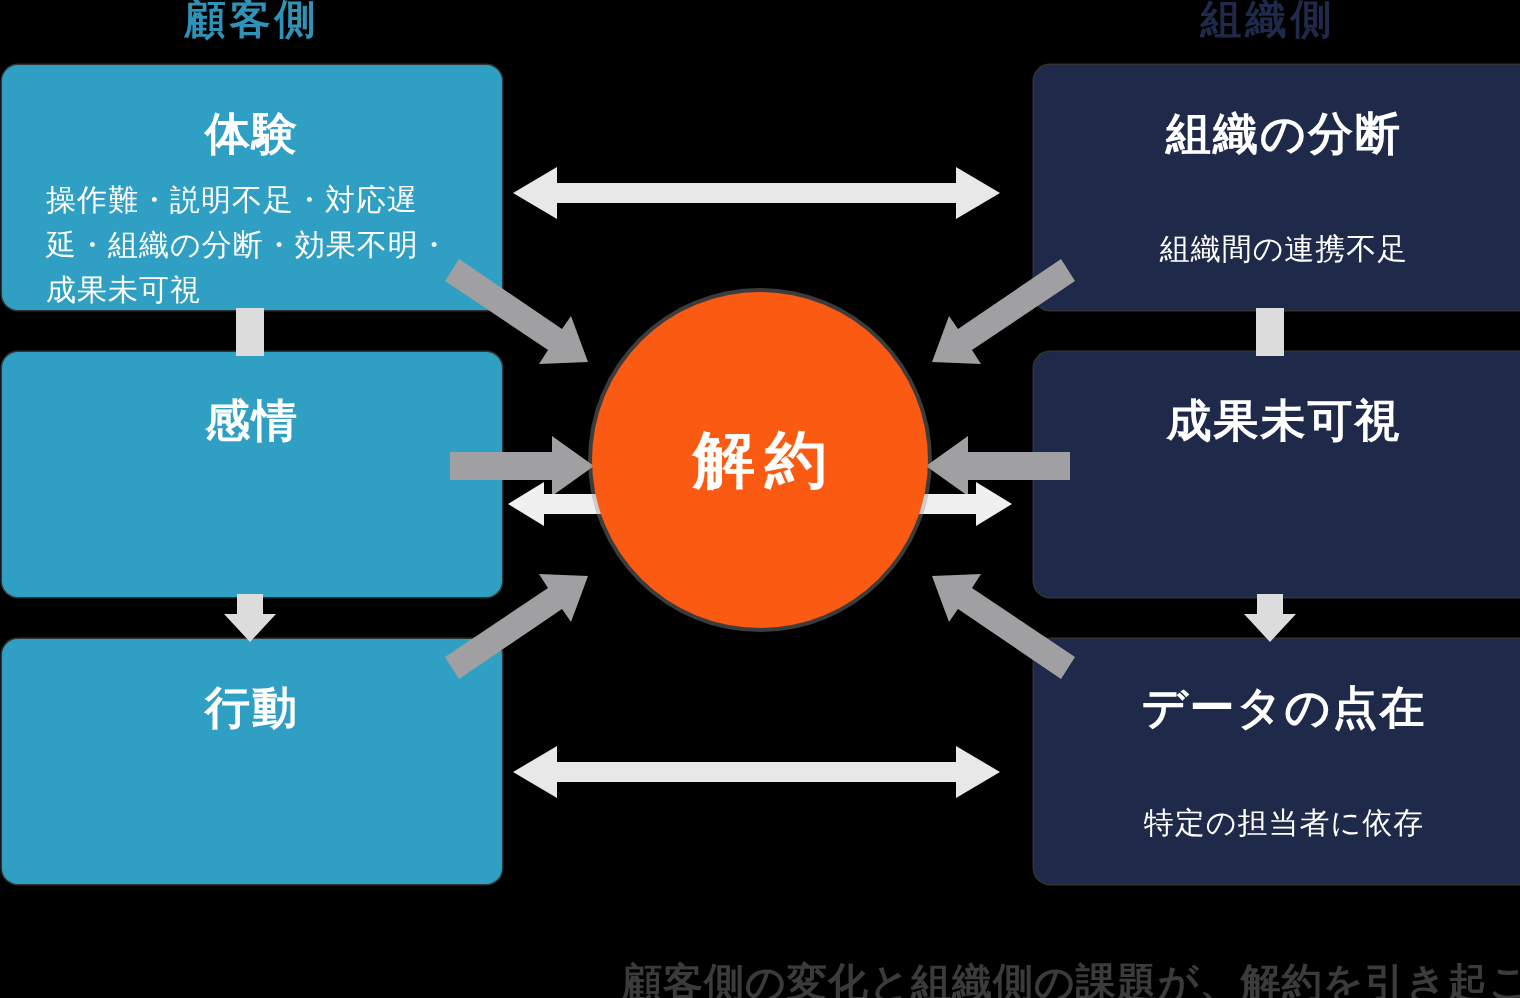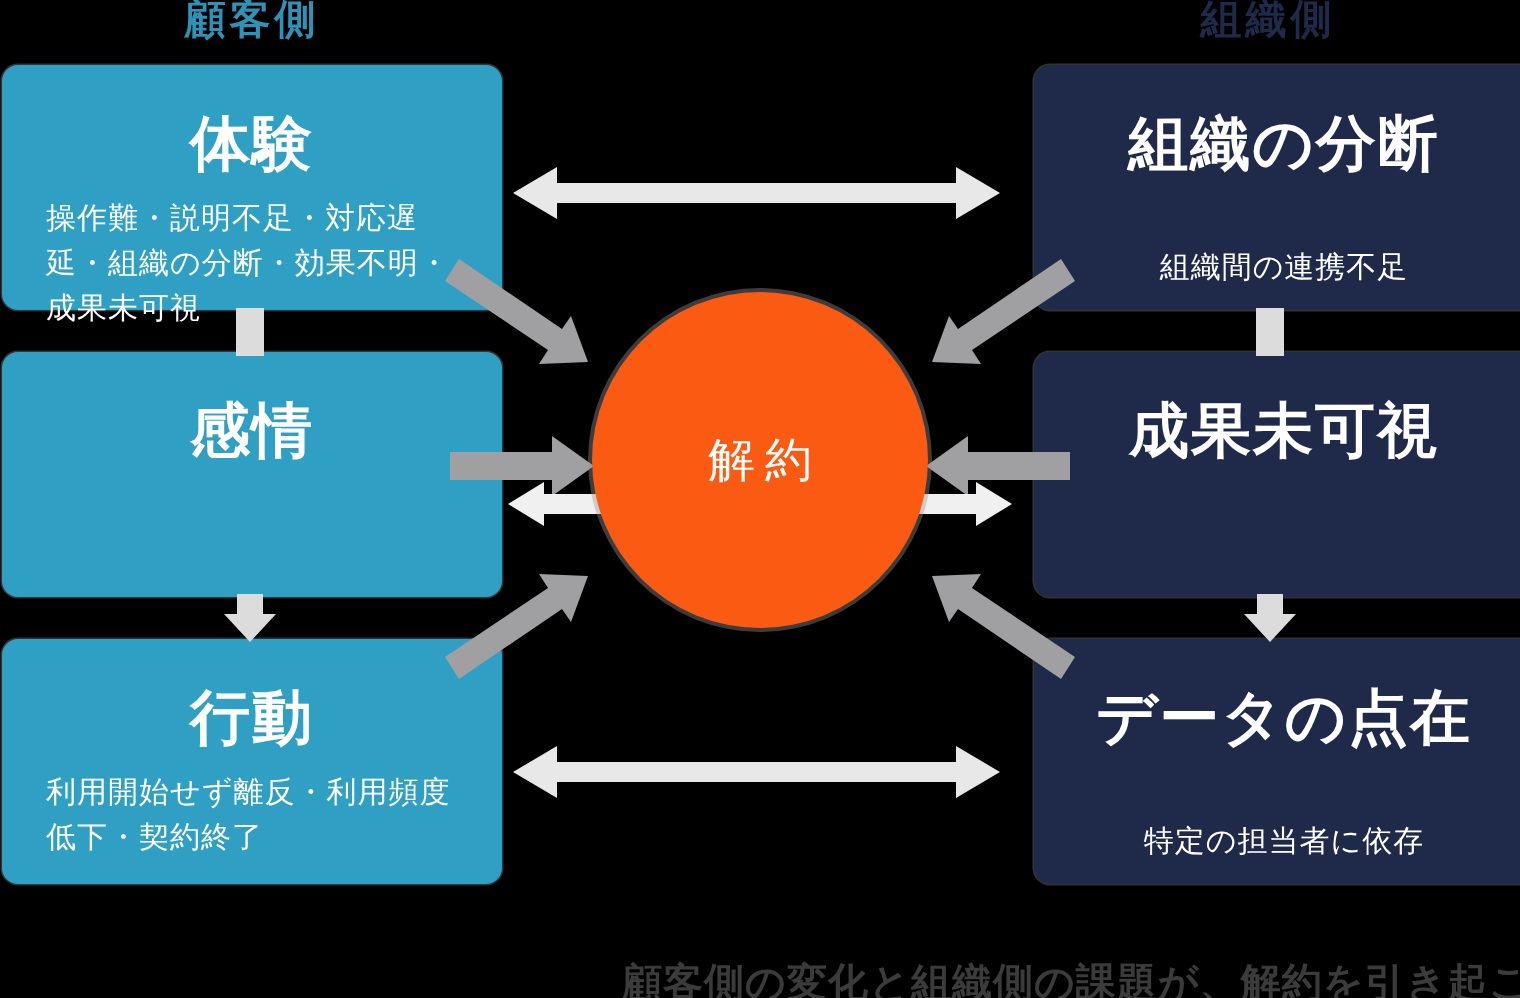--- a/index.html
+++ b/index.html
@@ -34,7 +34,7 @@
   .card-title{
     margin-top:42px;
     text-align:center;
-    font-size:60px;font-weight:800;
+    font-size:45px;font-weight:800;
     line-height:1.2;letter-spacing:2px;
   }
   .card-body{

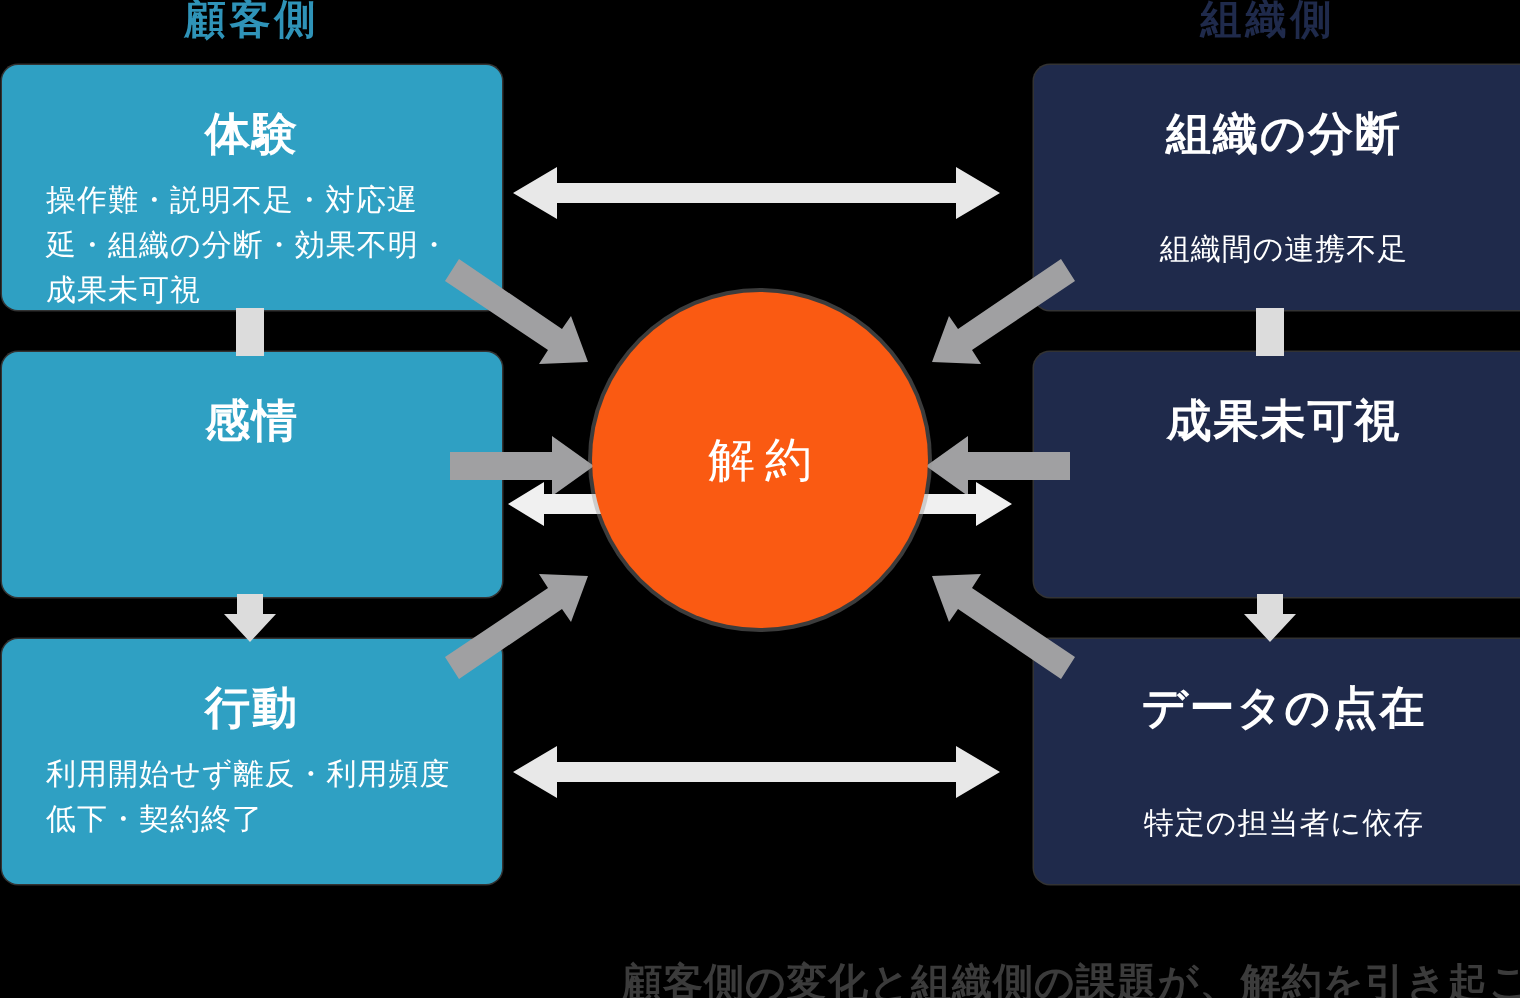--- a/index.html
+++ b/index.html
@@ -60,7 +60,7 @@
     display:flex;align-items:center;justify-content:center;
   }
   .churn-circle span{
-    color:#fff;font-size:47px;font-weight:400;letter-spacing:10px;
+    color:#fff;font-size:62px;font-weight:700;letter-spacing:10px;
     text-indent:10px;
   }
 

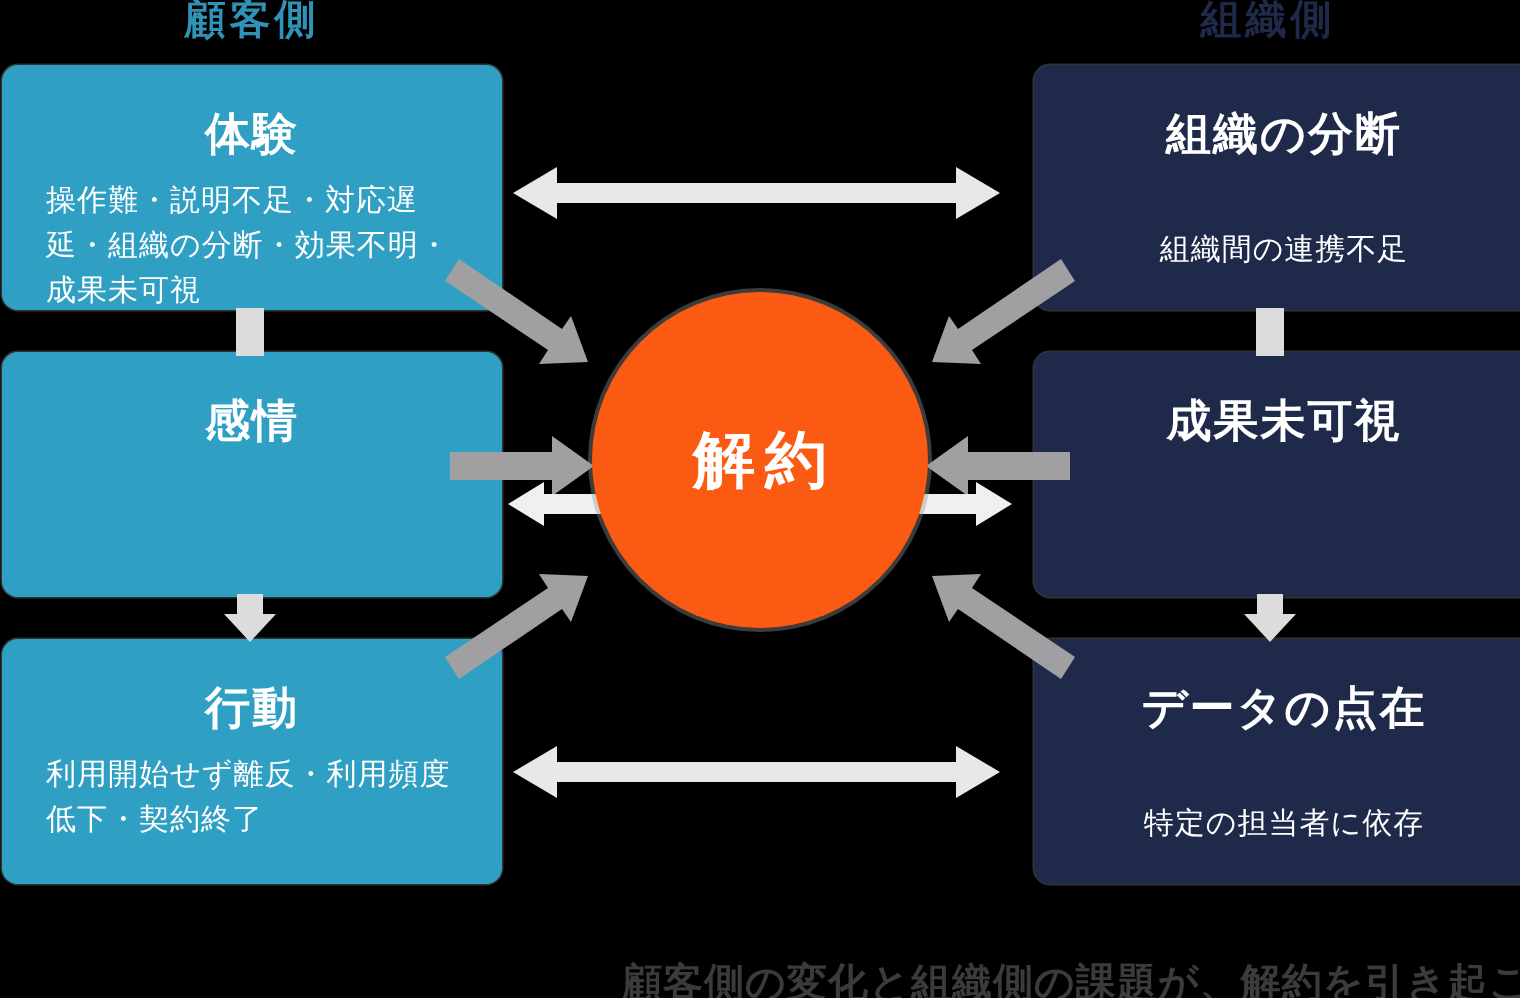--- a/index.html
+++ b/index.html
@@ -94,7 +94,6 @@
 </div>
 <div class="card teal row3">
   <div class="card-title">行動</div>
-  <div class="card-body">利用開始せず離反・利用頻度低下・契約終了</div>
 </div>
 
 <div class="card navy row1">

